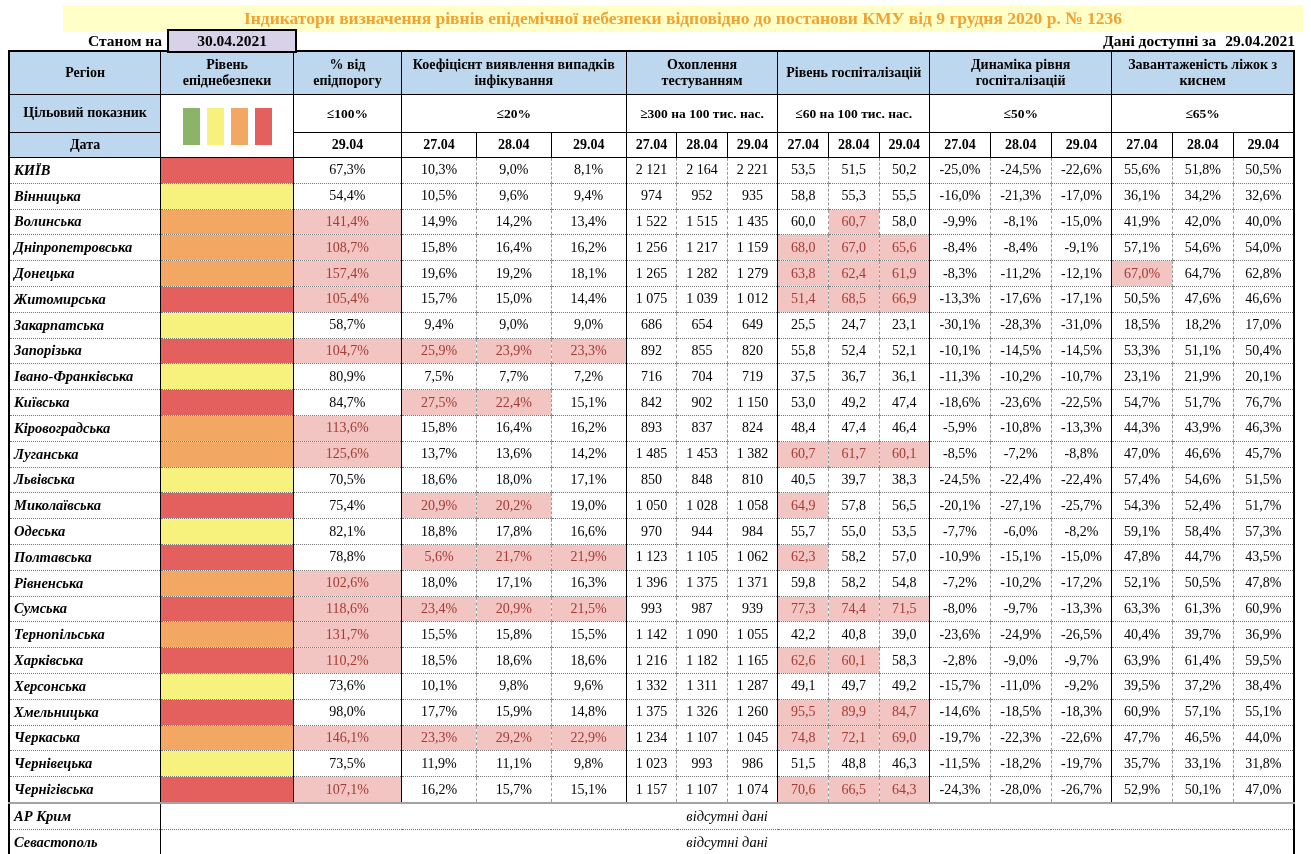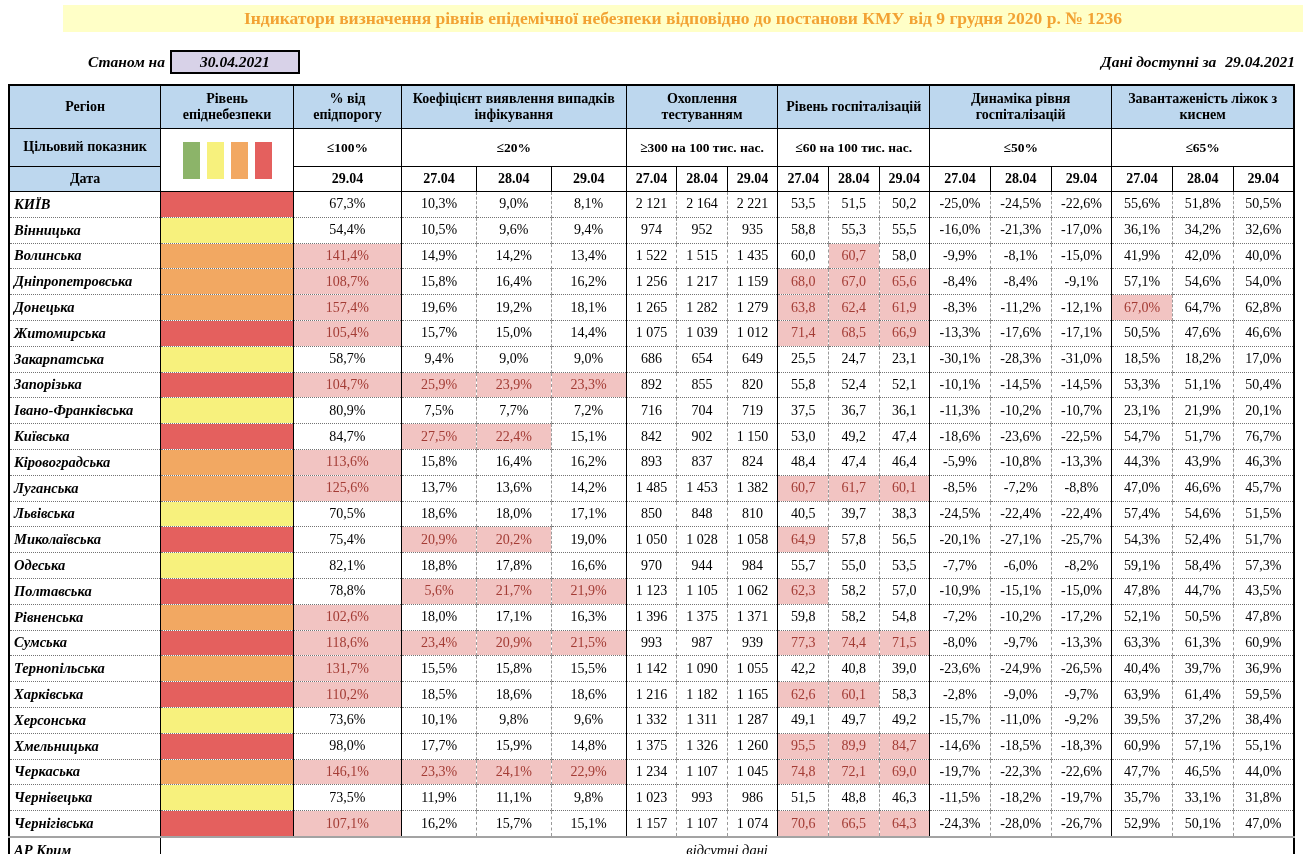--- a/index.html
+++ b/index.html
@@ -18,7 +18,7 @@
     color:var(--title-text);font-weight:bold;font-size:17.5px;
     text-align:center;line-height:27px;white-space:nowrap;
   }
-  .subheader{display:flex;justify-content:space-between;align-items:center;height:42px;margin-top:9px;font-style:italic;}
+  .subheader{display:flex;justify-content:space-between;align-items:center;height:16px;margin-top:1px;}
   .asof{display:flex;align-items:center;margin-left:80px;gap:5px;font-weight:bold;font-size:15.5px;}
   .datebox{
     display:inline-block;width:126px;border:2px solid #000;background:var(--date-box);

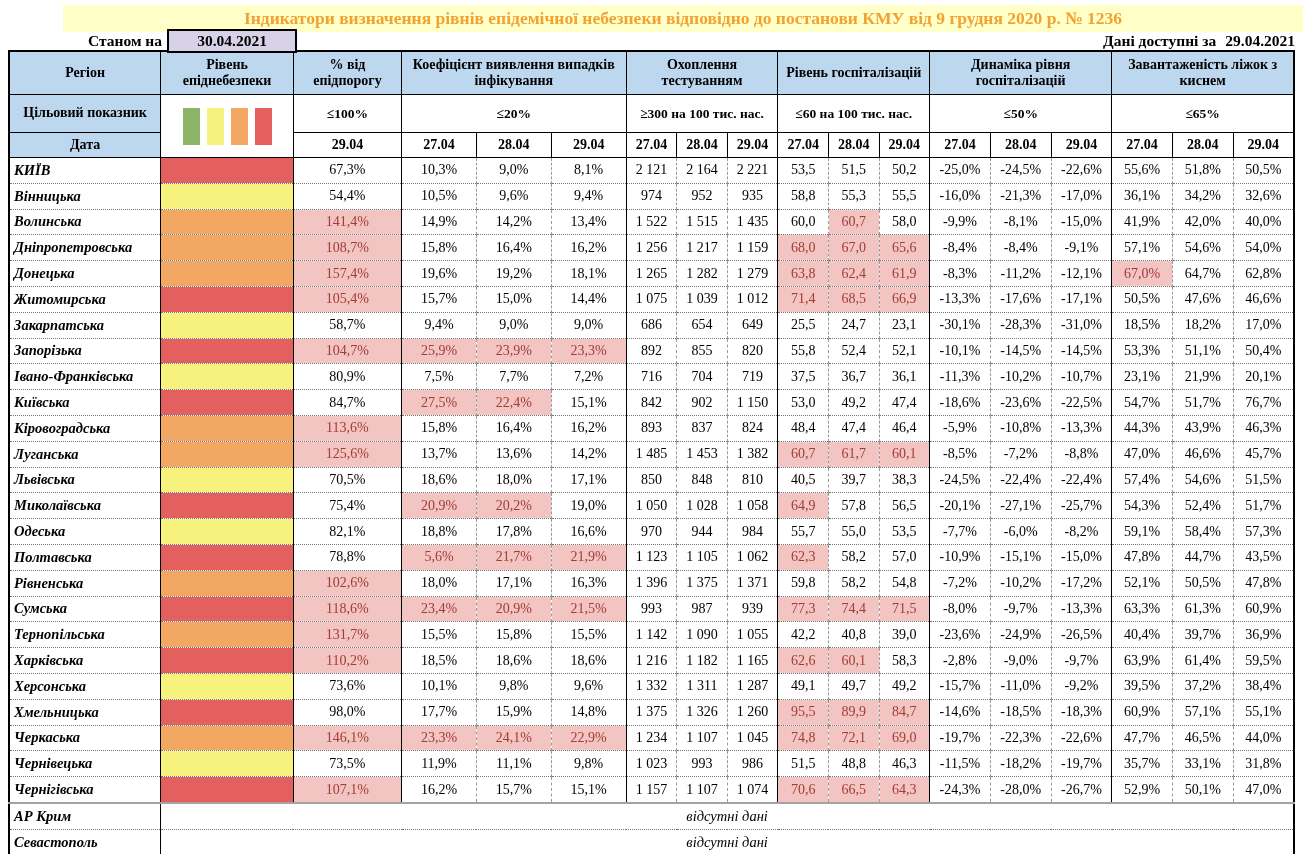--- a/index.html
+++ b/index.html
@@ -236,7 +236,7 @@
         <td class="gl">1 075</td>
         <td class="sub">1 039</td>
         <td class="sub">1 012</td>
-        <td class="gl ex">71,4</td>
+        <td class="gl ex">51,4</td>
         <td class="sub ex">68,5</td>
         <td class="sub ex">66,9</td>
         <td class="gl">-13,3%</td>

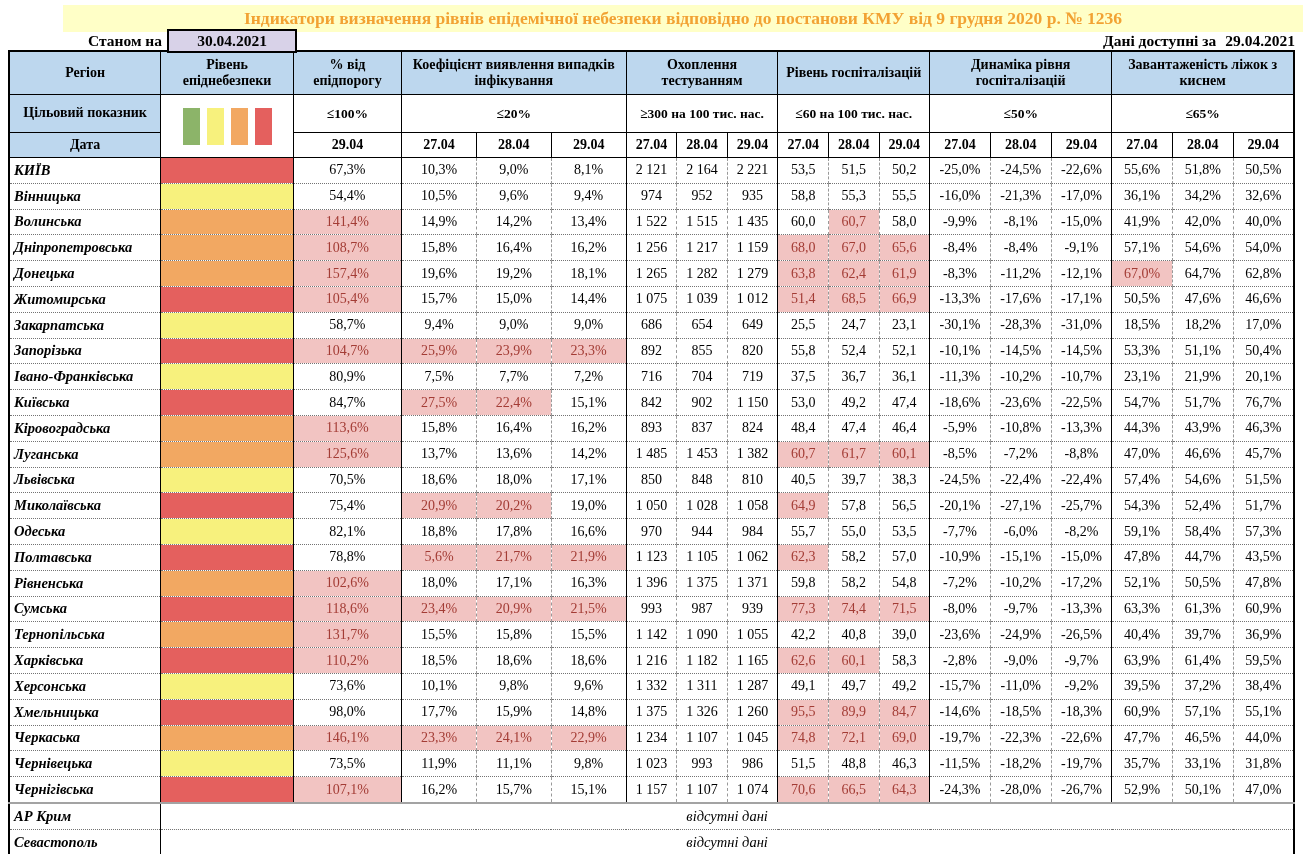--- a/index.html
+++ b/index.html
@@ -571,7 +571,7 @@
         <td class="level" style="background: rgb(242, 168, 98);"></td>
         <td class="gl ex">146,1%</td>
         <td class="gl ex">23,3%</td>
-        <td class="sub ex">24,1%</td>
+        <td class="sub ex">29,2%</td>
         <td class="sub ex">22,9%</td>
         <td class="gl">1 234</td>
         <td class="sub">1 107</td>

